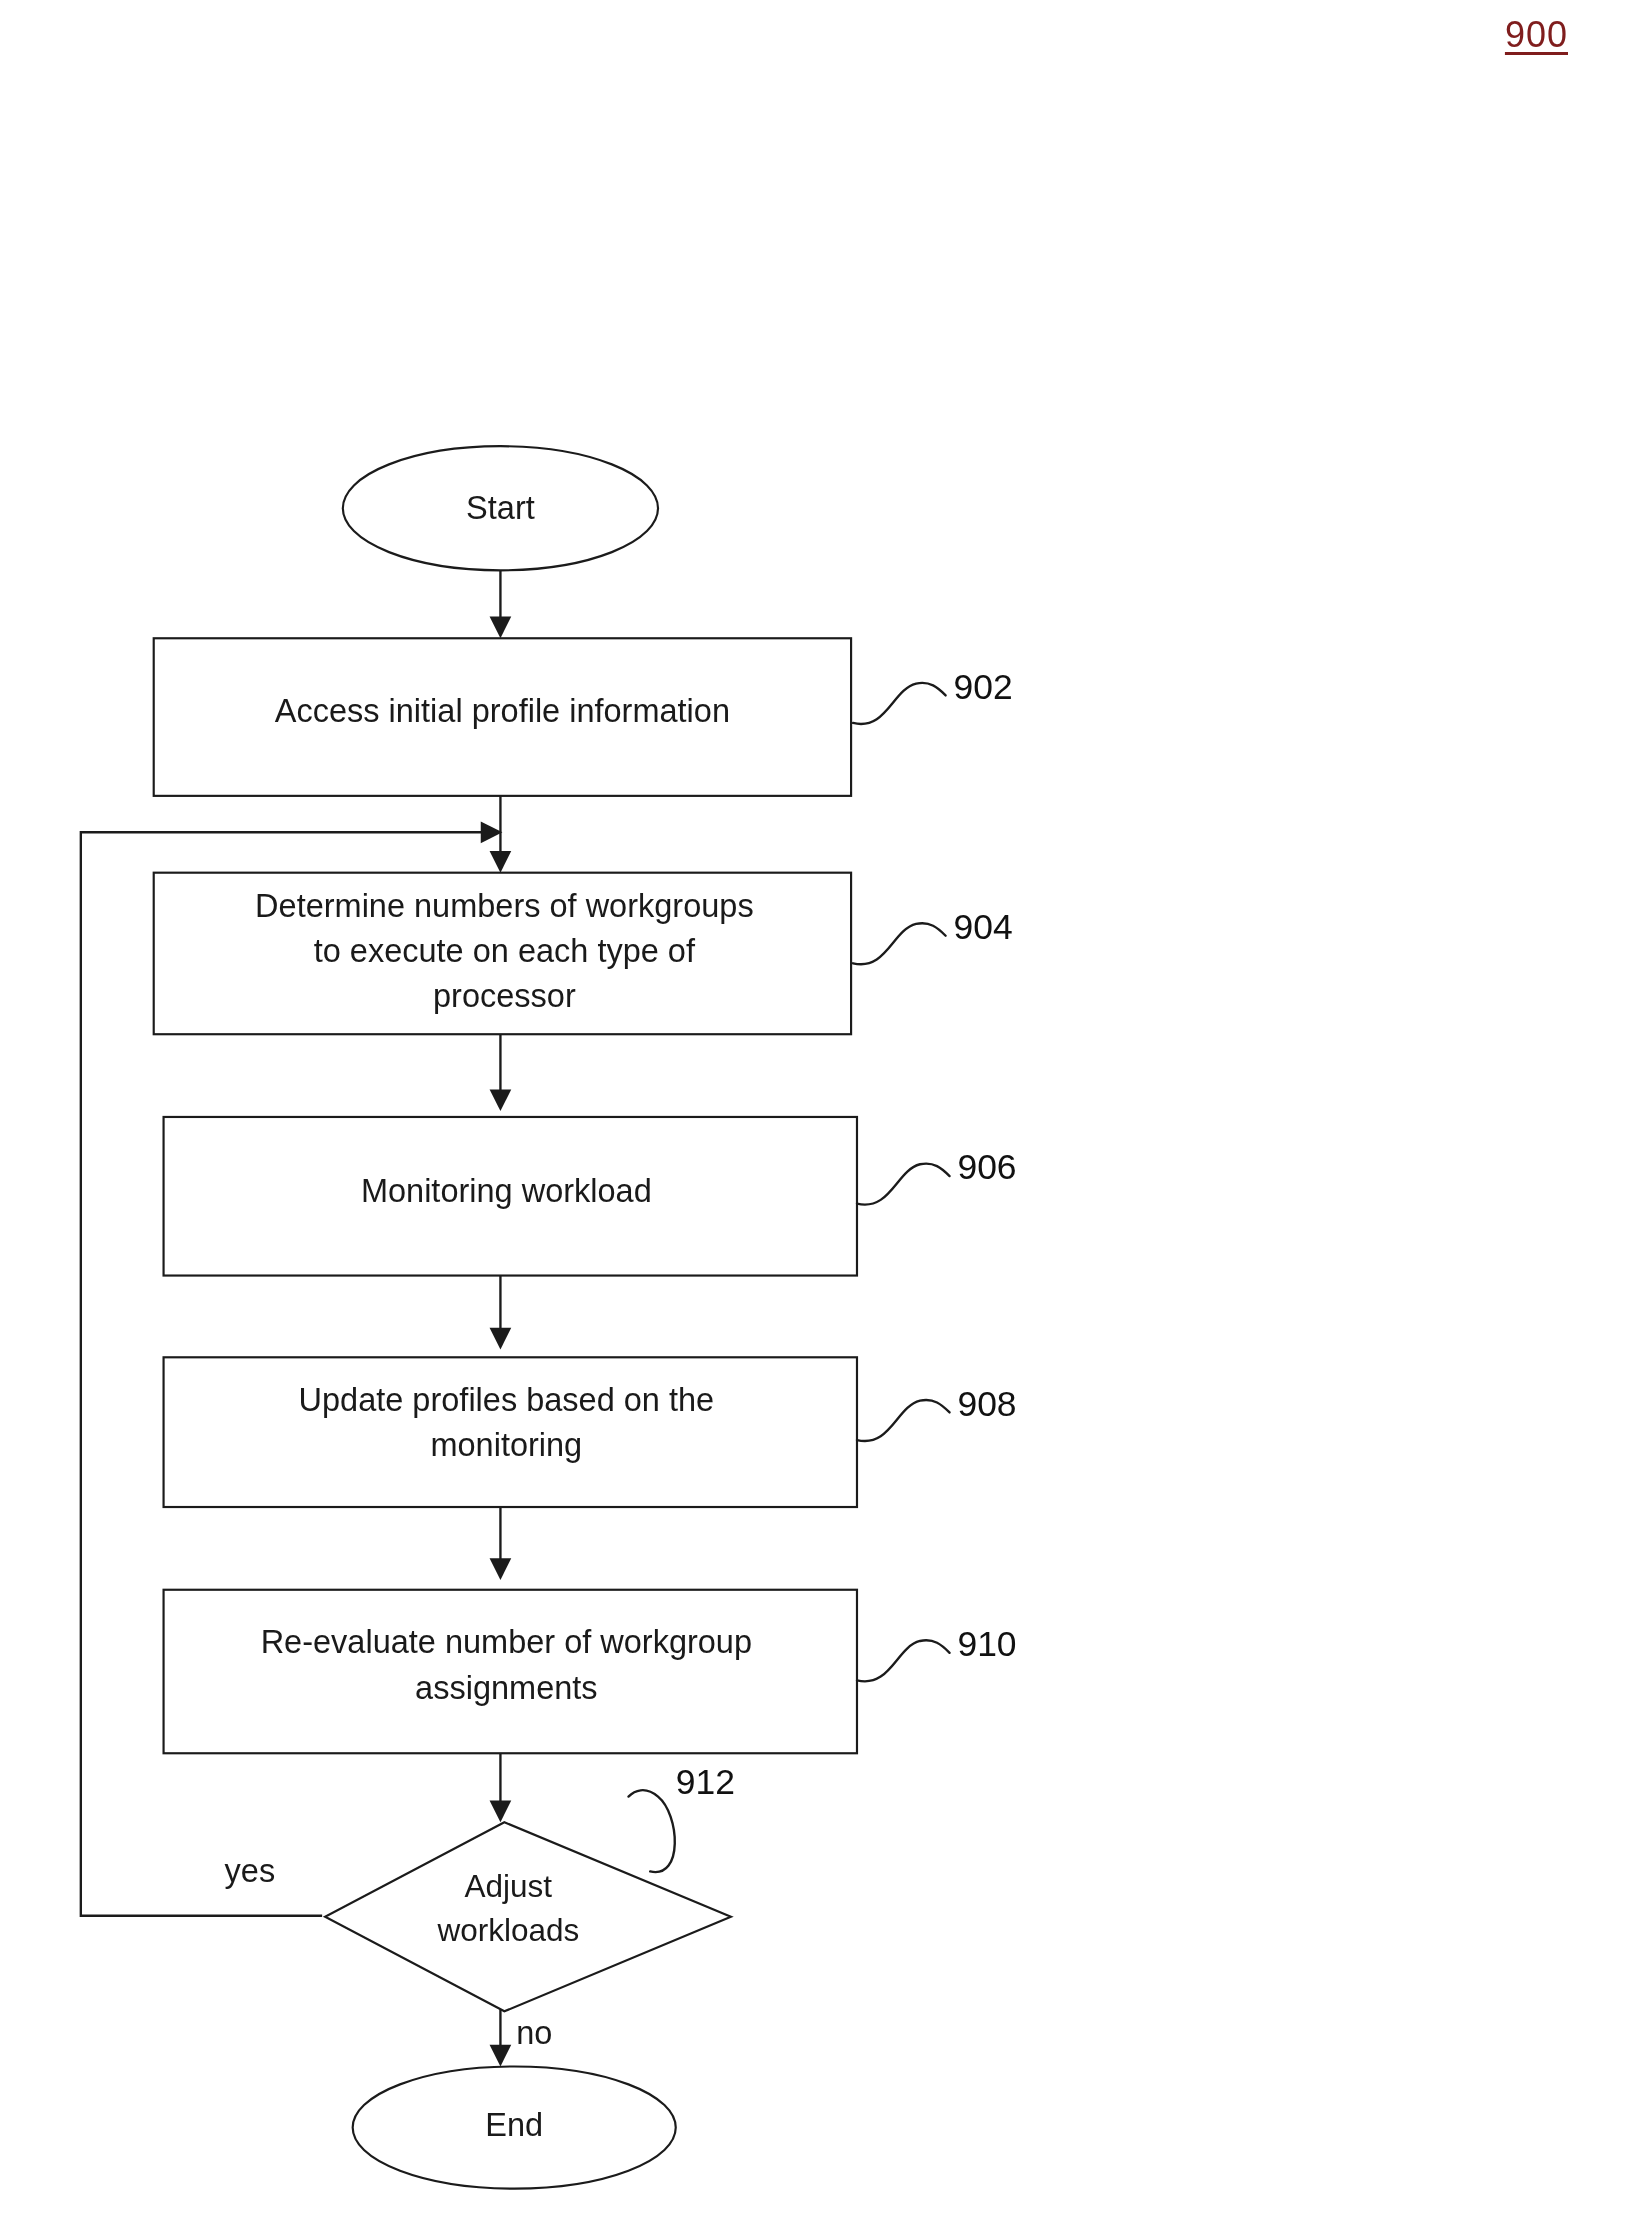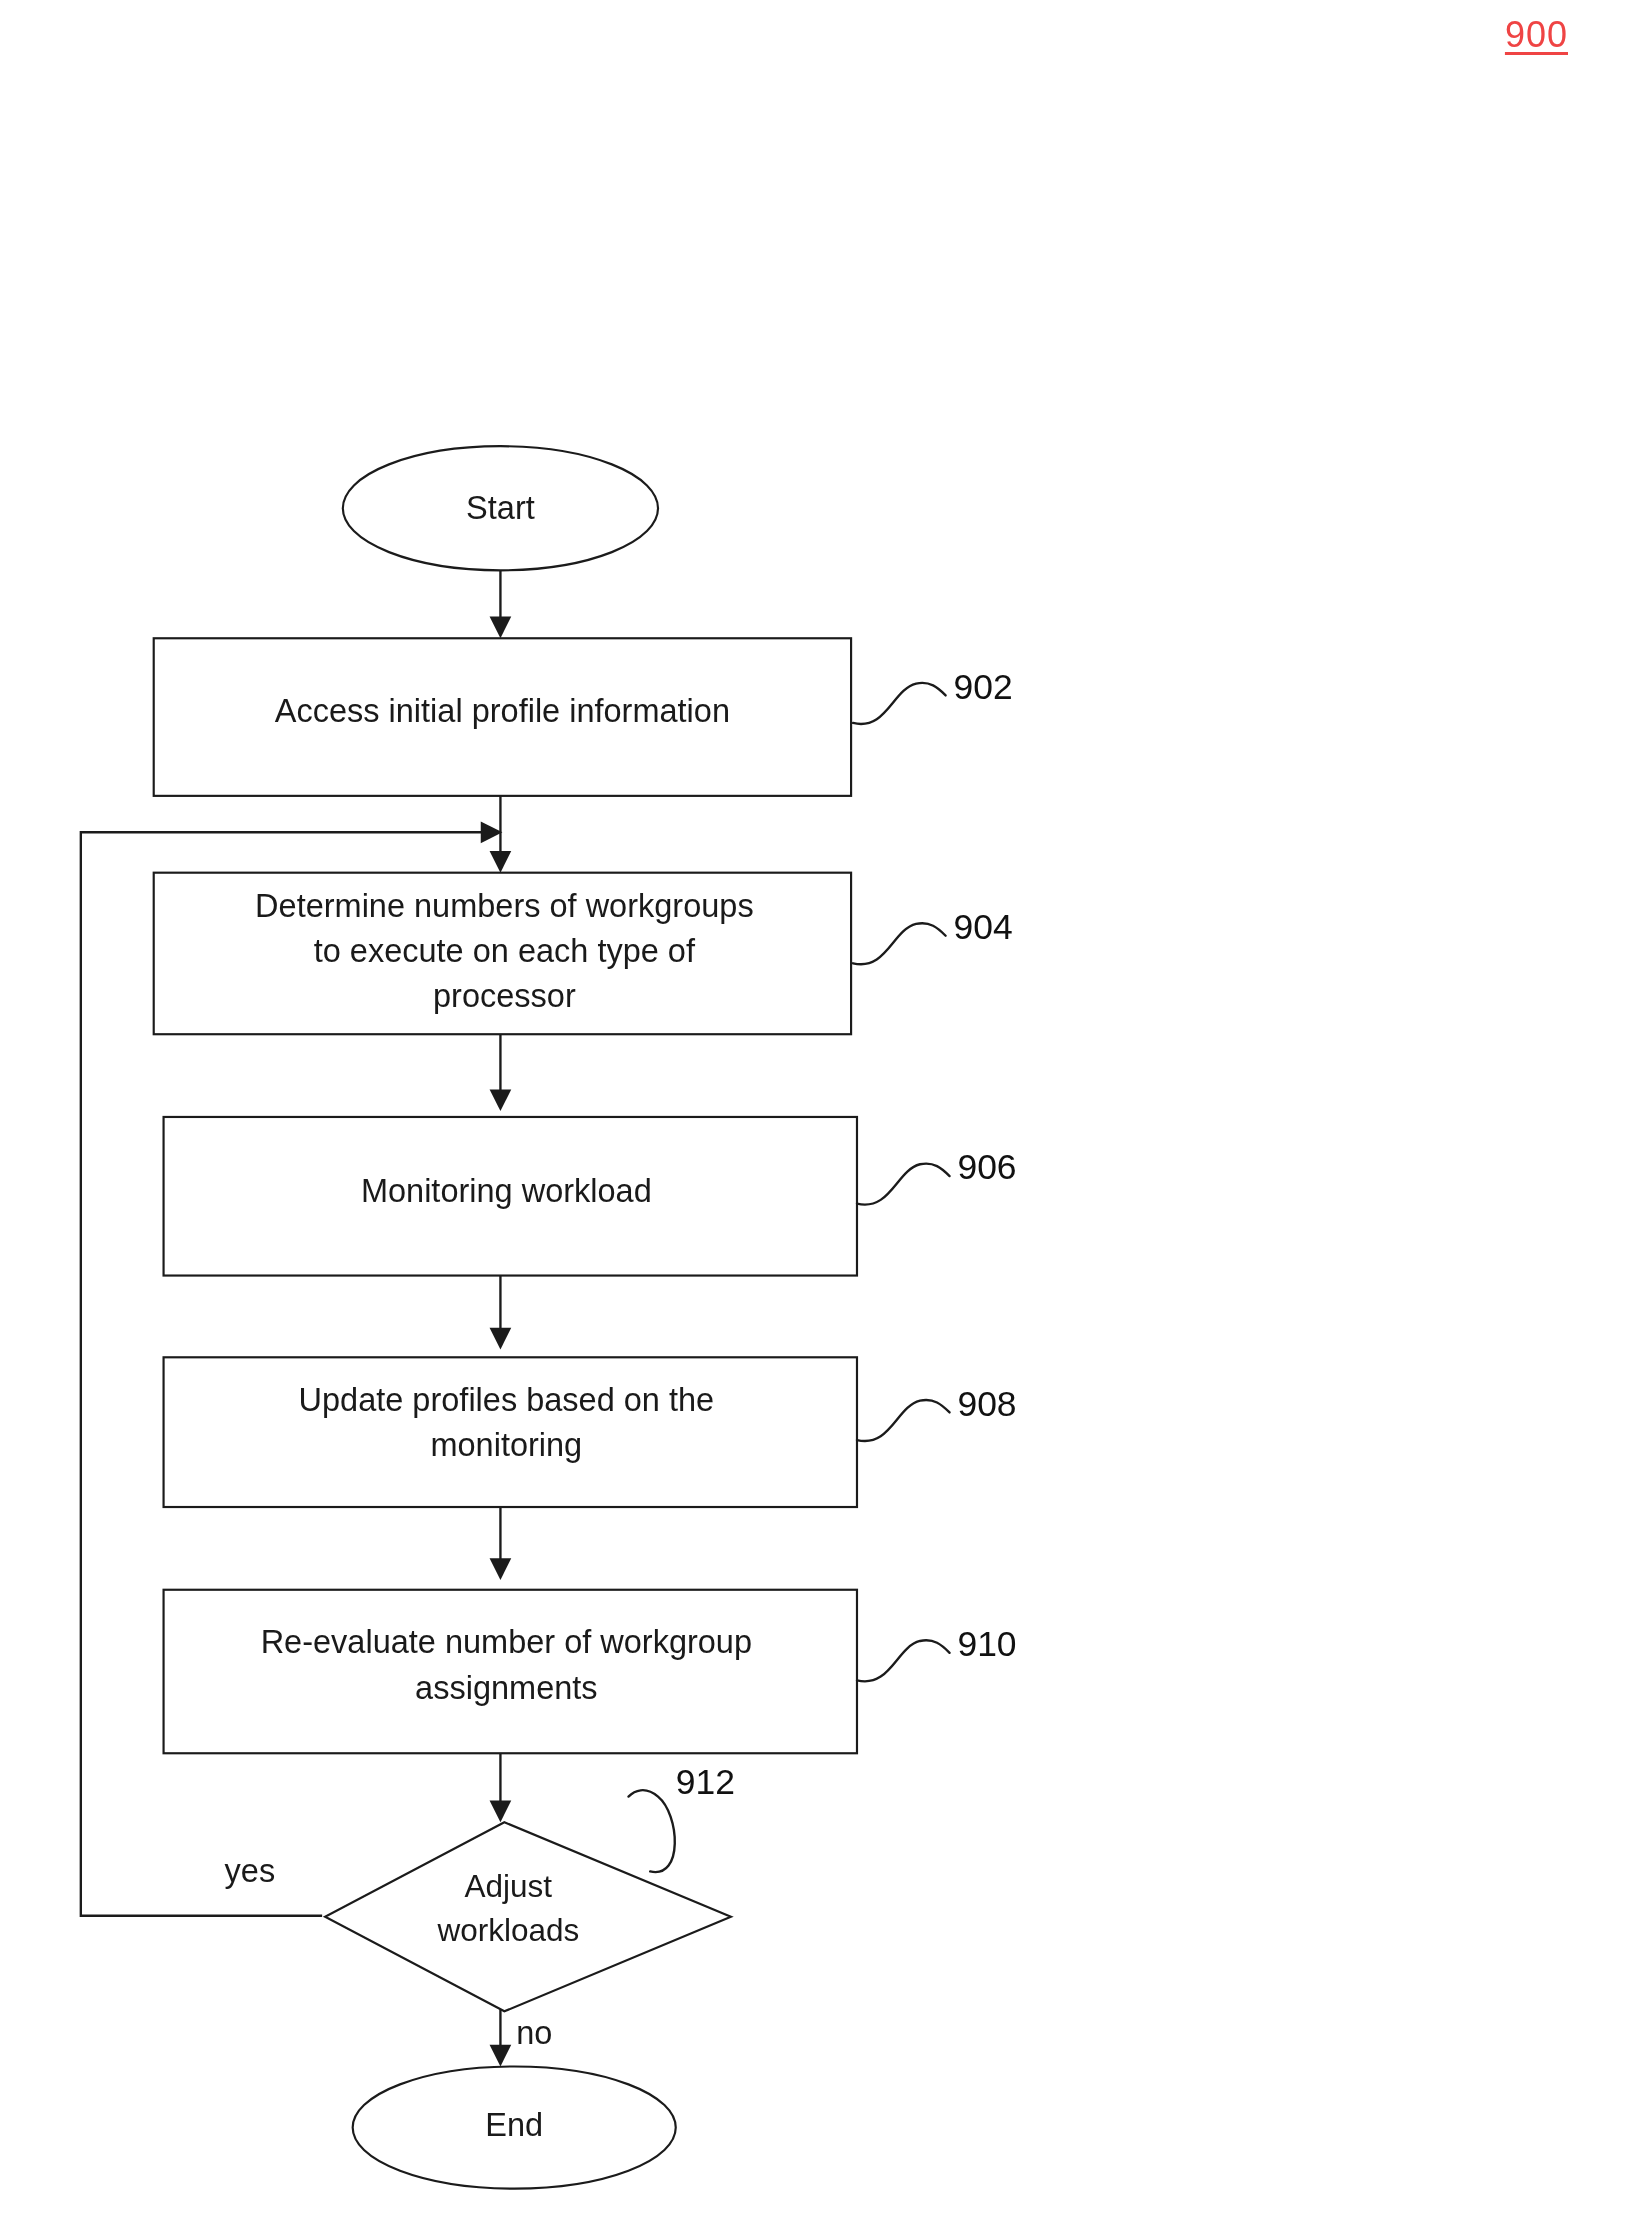--- a/index.html
+++ b/index.html
@@ -29,7 +29,7 @@
     letter-spacing: 1px;
     text-decoration: underline;
     text-underline-offset: 4.9px;
-    color: #ef4444;
+    color: #7f1d1d;
   }
 
   svg.flow {

